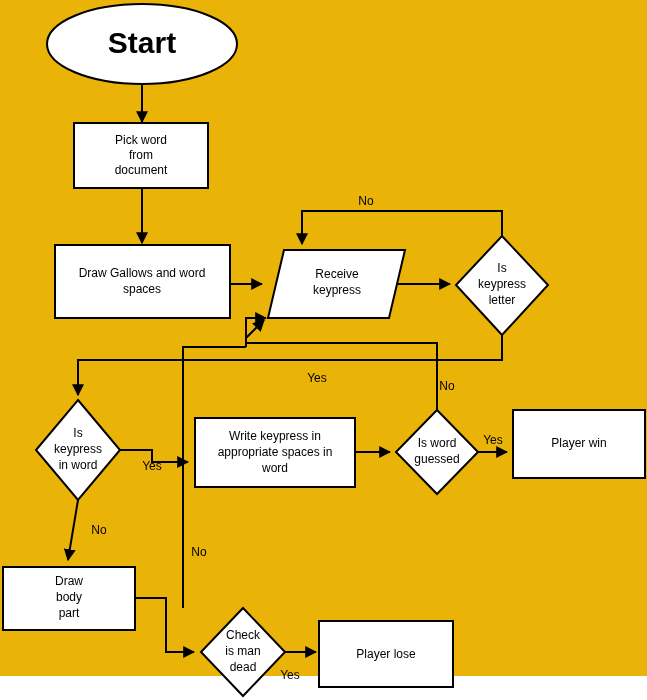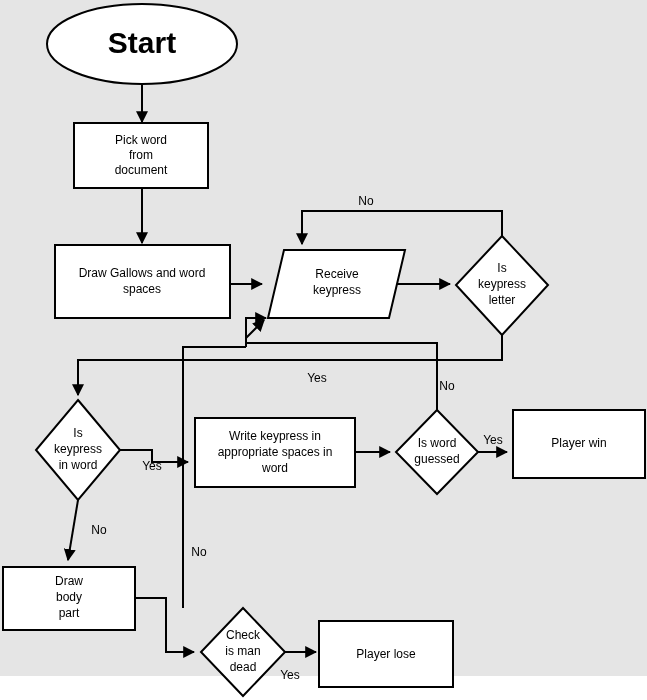--- a/index.html
+++ b/index.html
@@ -17,7 +17,7 @@
     position: relative;
     width: 647px;
     height: 676px;
-    background: #e5e5e5;
+    background: #eab308;
   }
   svg#flow-svg {
     position: absolute;

